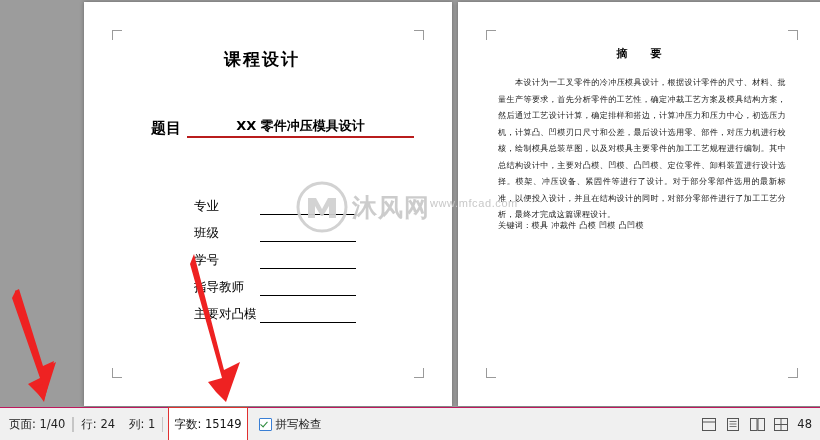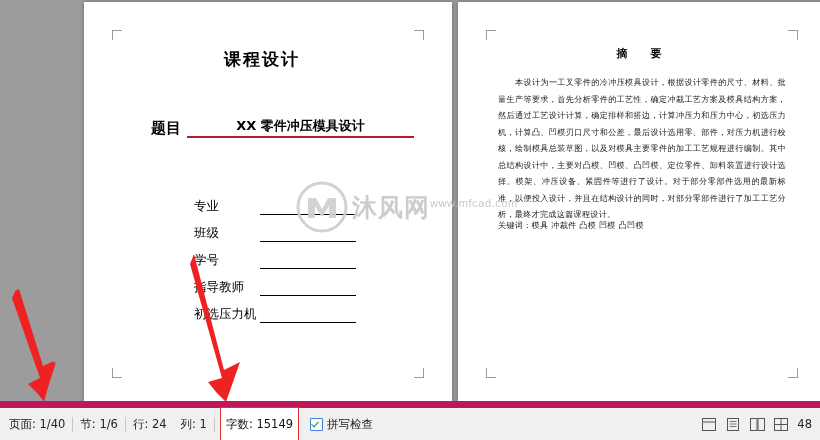--- a/index.html
+++ b/index.html
@@ -320,7 +320,7 @@
           <span class="p1-field-line"></span>
         </div>
         <div class="p1-field">
-          <span class="p1-field-label">初选压力机</span>
+          <span class="p1-field-label">主要对凸模</span>
           <span class="p1-field-line"></span>
         </div>
       </div>

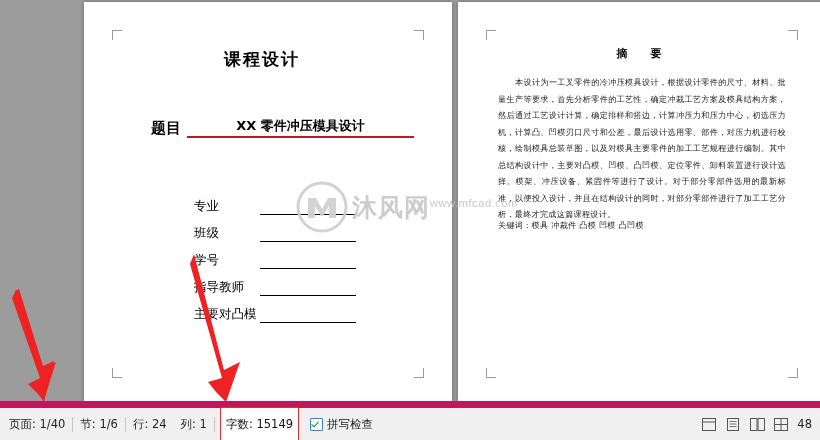--- a/index.html
+++ b/index.html
@@ -204,7 +204,7 @@
     width: 820px;
     height: 32px;
     background: #f0f0f0;
-    border-top: 7px solid #be185d;
+    border-top: 1px solid #be185d;
     display: flex;
     align-items: center;
     font-family: "DejaVu Sans", "Liberation Sans", sans-serif;

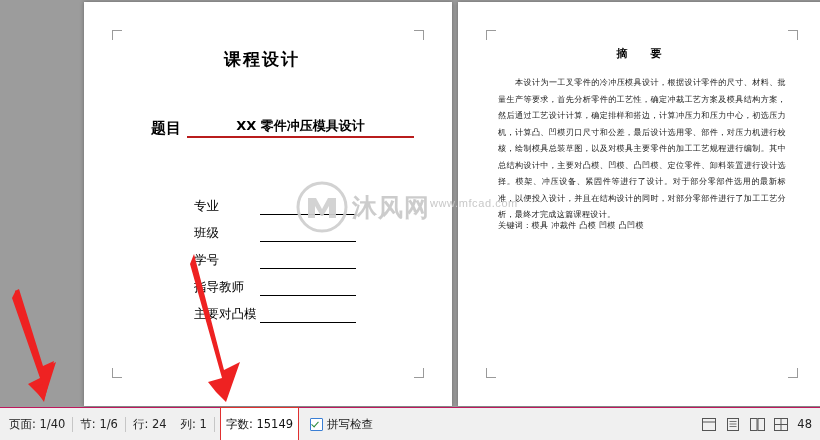--- a/index.html
+++ b/index.html
@@ -367,7 +367,6 @@
     <div class="sb-left">
       <span class="sb-item">页面: 1/40</span>
       <span class="sb-sep"></span>
-      <span class="sb-item">节: 1/6</span>
       <span class="sb-sep"></span>
       <span class="sb-item">行: 24</span>
       <span class="sb-item">列: 1</span>

